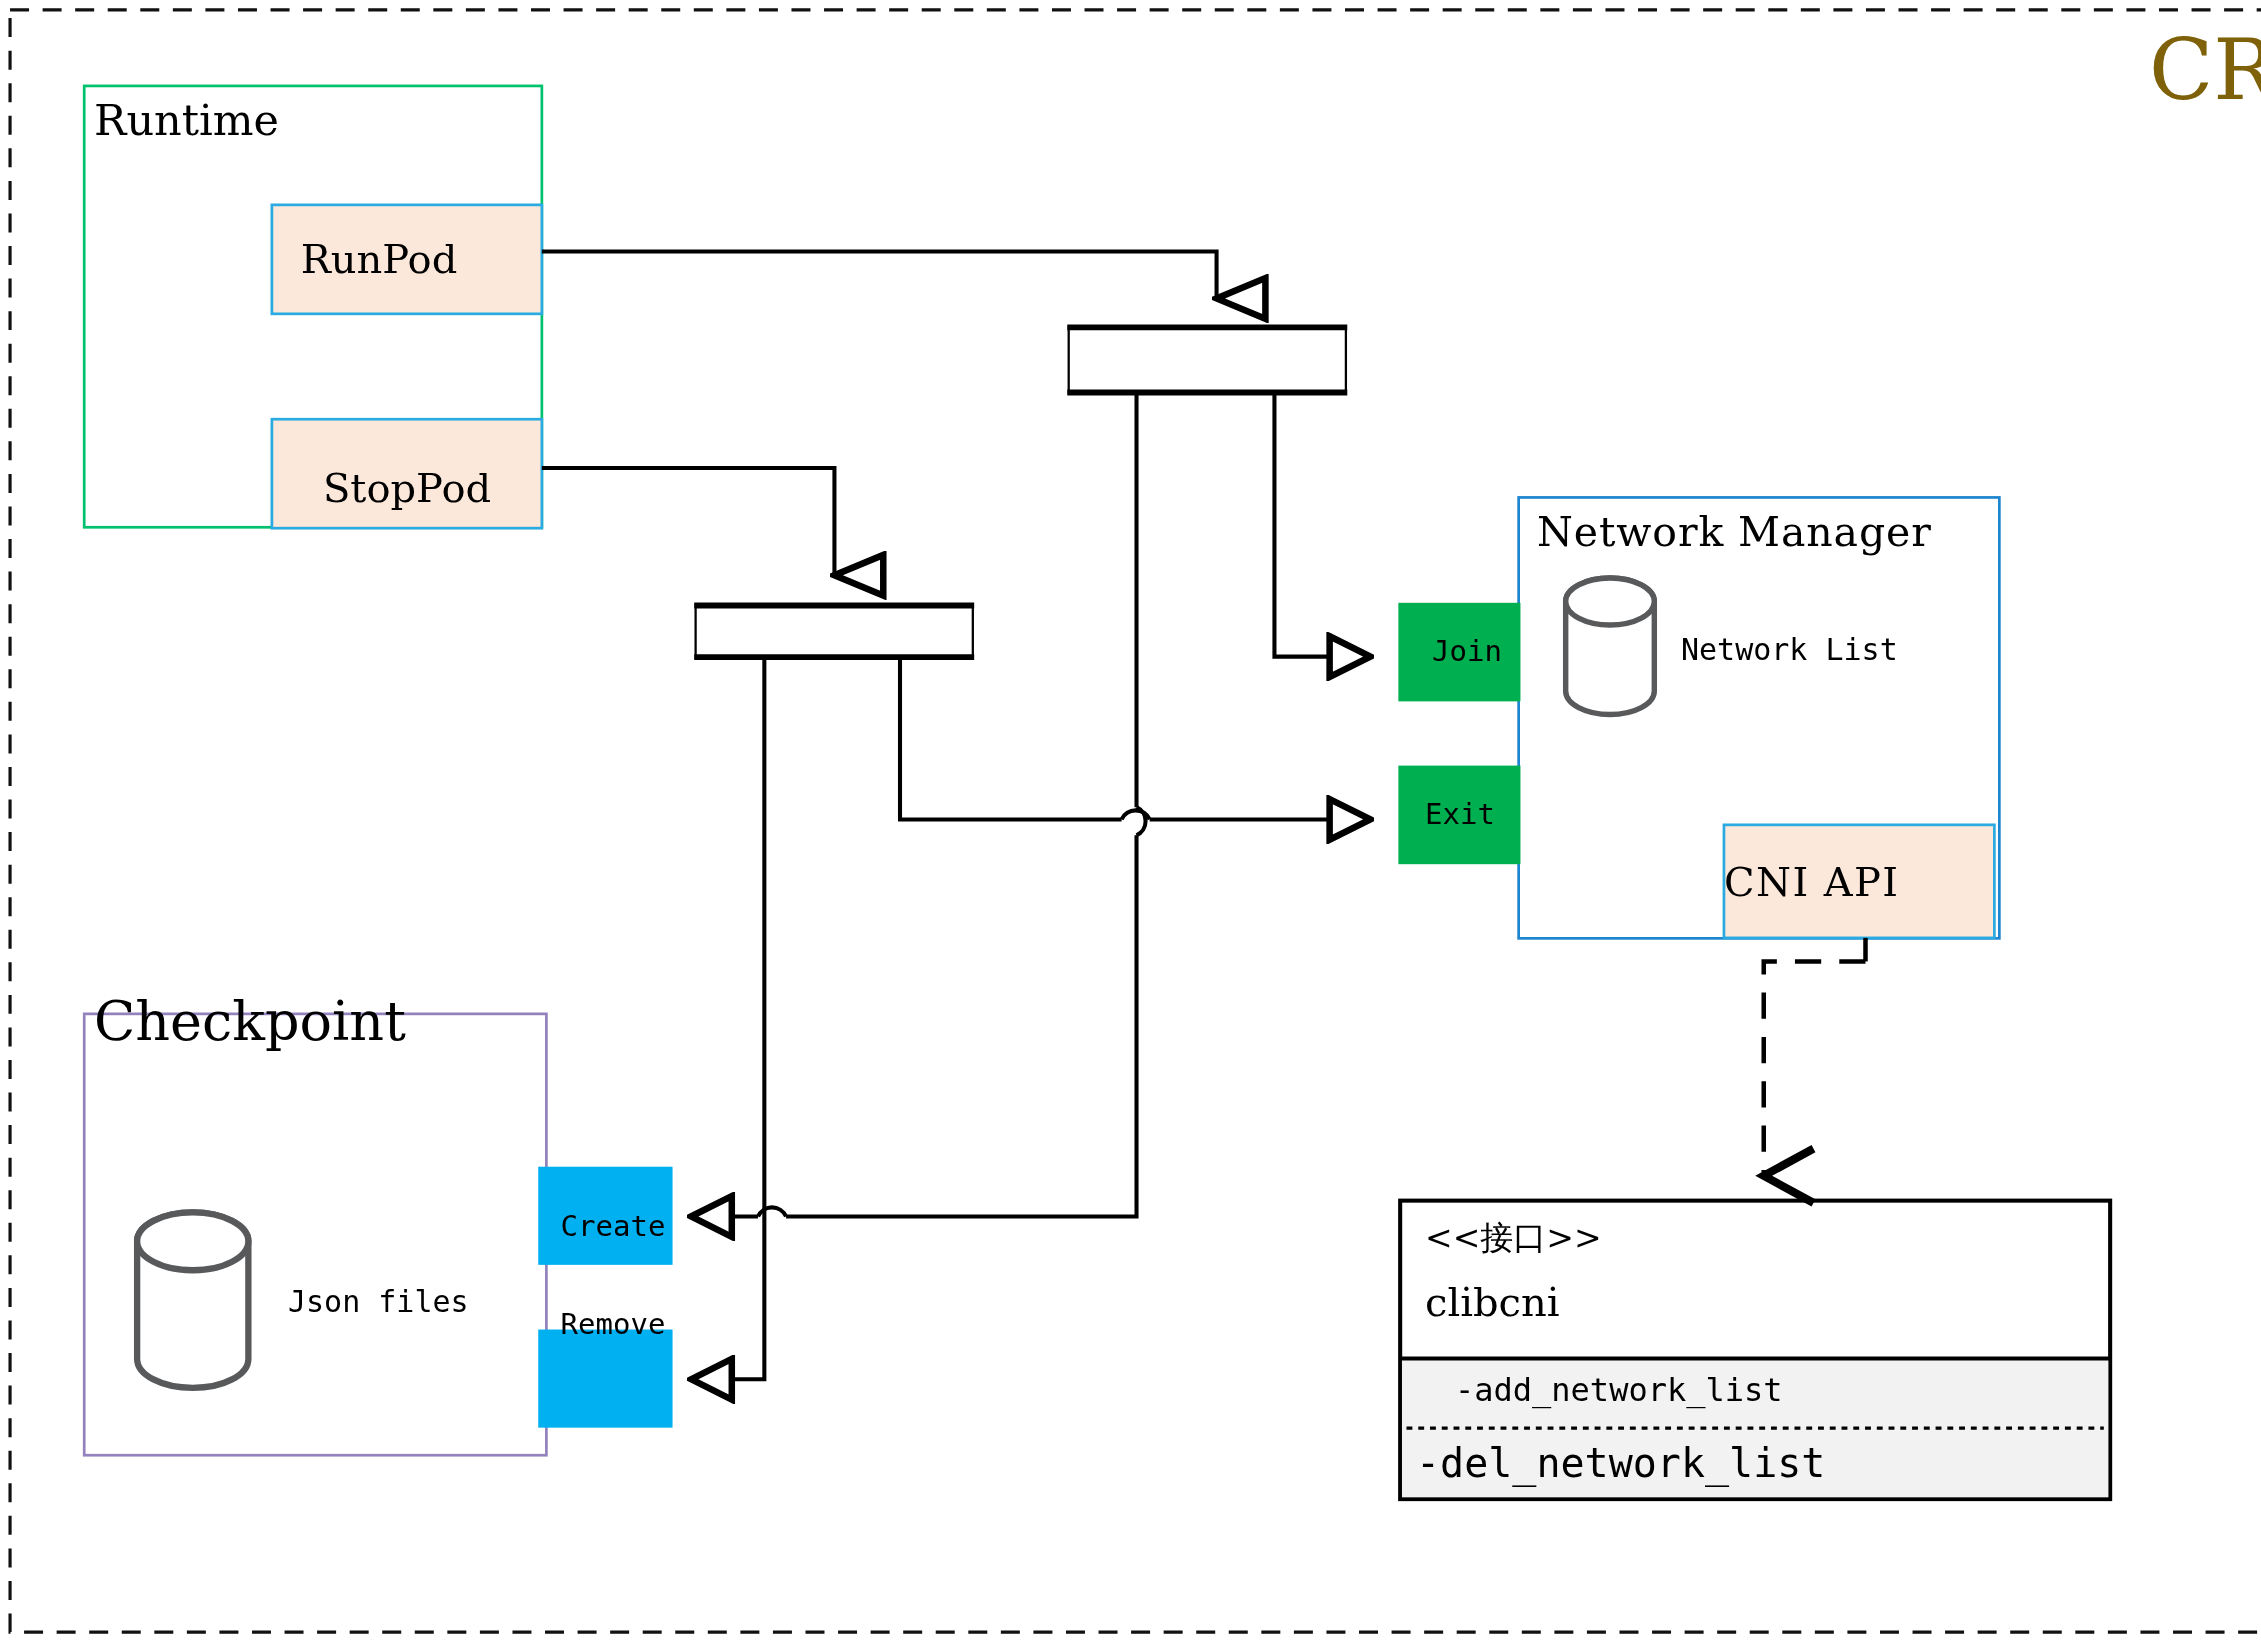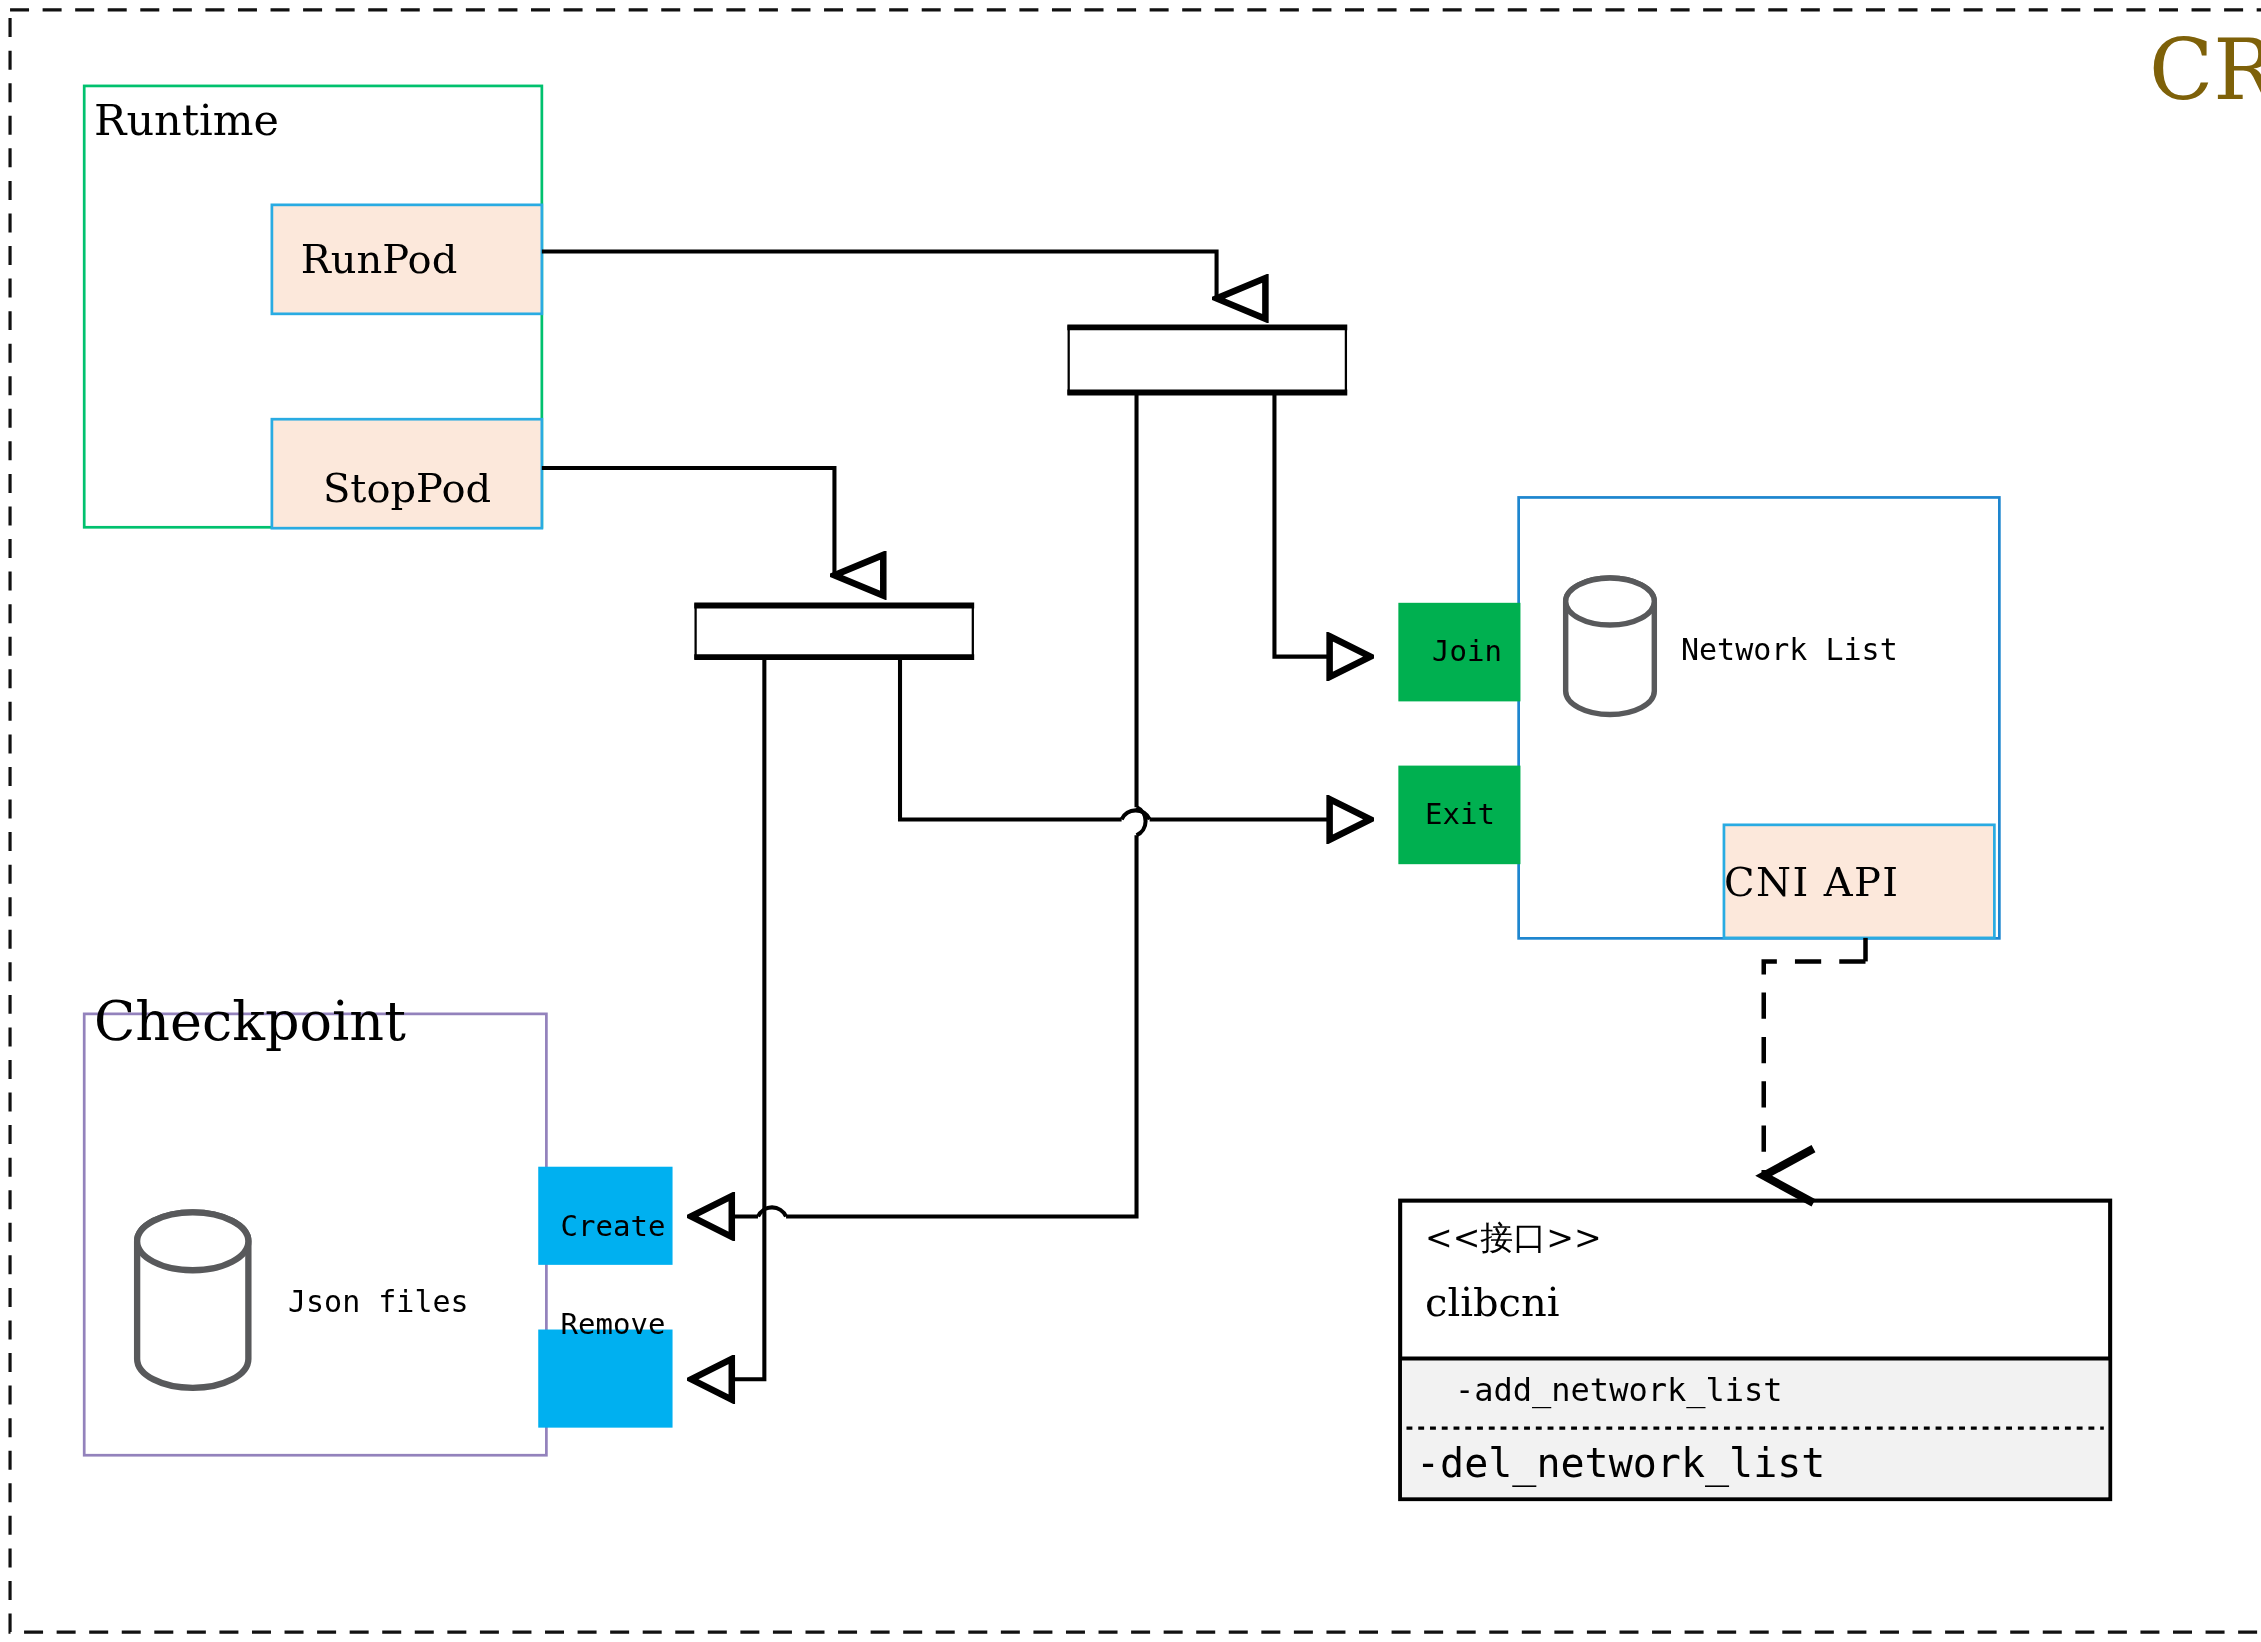--- a/index.html
+++ b/index.html
@@ -120,6 +120,7 @@
 
   <div class="lbl mono" style="left:538px;top:1310px;width:134px;text-align:center;font-size:29px;">Remove</div>
 
+  <div class="lbl serif" style="left:1537px;top:512px;font-size:41px;letter-spacing:0.9px;">Network Manager</div>
 
   <div class="lbl mono" style="left:1673px;top:635px;font-size:30px;">Network List</div>
 

